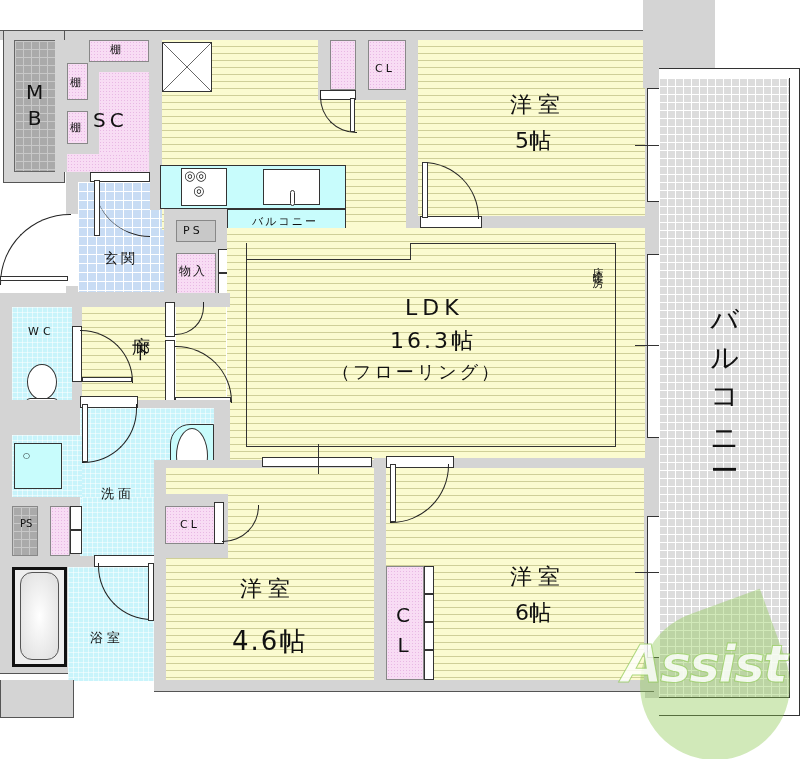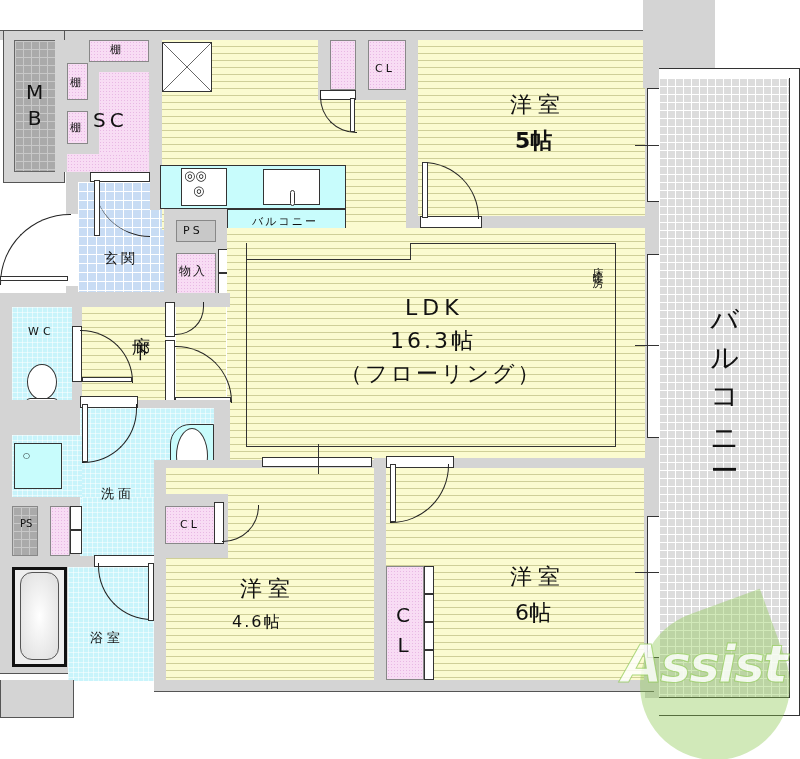--- a/index.html
+++ b/index.html
@@ -71,7 +71,7 @@
 <div class="abs wall" style="left:406px;top:40px;width:12px;height:188px;"></div>
 <div class="abs floor" style="left:418px;top:40px;width:227px;height:176px;"></div>
 <div class="lbl" style="left:510px;top:94px;font-size:22px;letter-spacing:6px;">洋室</div>
-<div class="lbl" style="left:515px;top:130px;font-size:22px;font-weight:bold;">5帖</div>
+<div class="lbl" style="left:515px;top:130px;font-size:22px;">5帖</div>
 <div class="abs wall" style="left:406px;top:216px;width:239px;height:12px;"></div>
 <div class="abs" style="left:420px;top:216px;width:62px;height:12px;background:#fff;border:1px solid #333;"></div>
 <div class="door-arc" style="left:422px;top:162px;width:56px;height:56px;border-radius:0 56px 0 0;border-left:none;border-bottom:none;"></div>

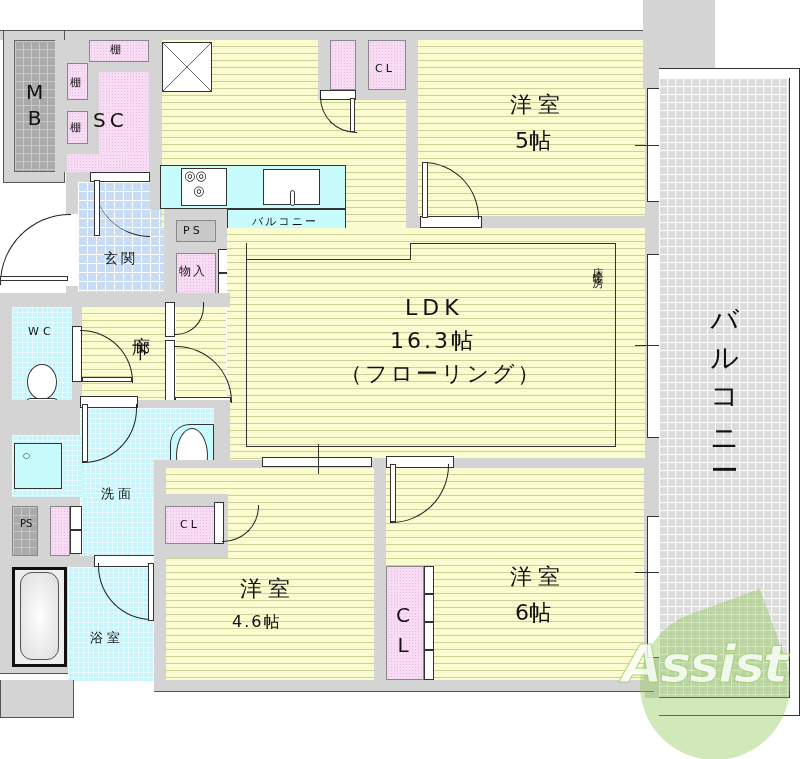--- a/index.html
+++ b/index.html
@@ -102,7 +102,7 @@
 
 <div class="lbl" style="left:405px;top:297px;font-size:22px;letter-spacing:5px;">LDK</div>
 <div class="lbl" style="left:390px;top:330px;font-size:22px;letter-spacing:3px;">16.3帖</div>
-<div class="lbl" style="left:340px;top:363px;font-size:22px;letter-spacing:3px;">（フローリング）</div>
+<div class="lbl" style="left:332px;top:363px;font-size:18px;letter-spacing:3px;">（フローリング）</div>
 <div class="lbl vtext" style="left:592px;top:258px;font-size:11px;letter-spacing:5px;">床暖房</div>
 
 <div class="abs wall" style="left:66px;top:293px;width:164px;height:14px;"></div>

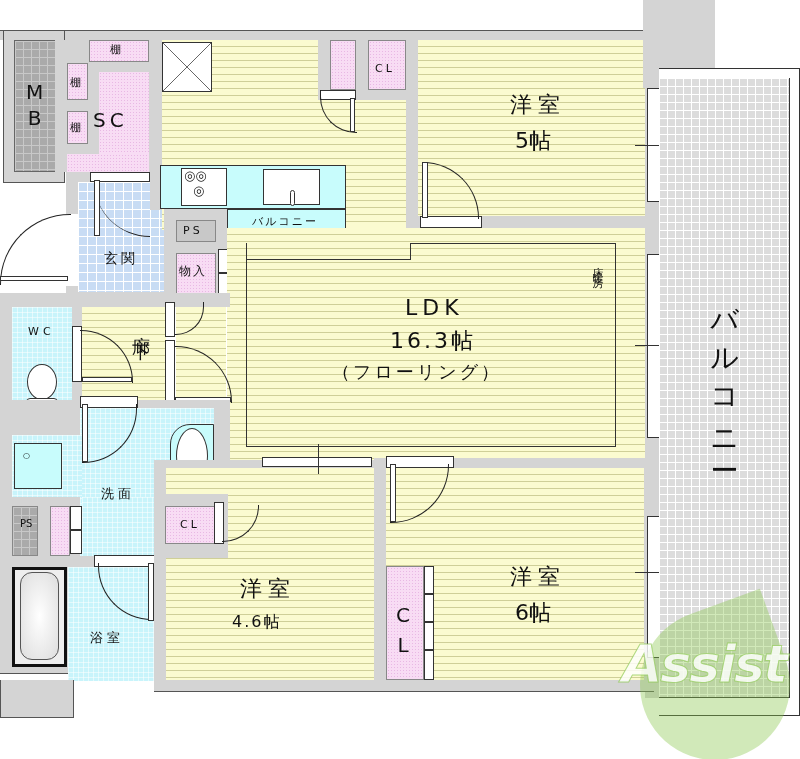--- a/index.html
+++ b/index.html
@@ -168,7 +168,7 @@
 <div class="abs" style="left:214px;top:502px;width:10px;height:42px;background:#fff;border:1px solid #333;"></div>
 <div class="door-arc" style="left:222px;top:505px;width:36px;height:36px;border-radius:0 0 36px 0;border-top:none;border-left:none;"></div>
 <div class="lbl" style="left:240px;top:578px;font-size:22px;letter-spacing:6px;">洋室</div>
-<div class="lbl" style="left:232px;top:614px;font-size:16px;letter-spacing:2px;">4.6帖</div>
+<div class="lbl" style="left:232px;top:628px;font-size:26px;letter-spacing:2px;">4.6帖</div>
 <div class="abs" style="left:262px;top:457px;width:110px;height:10px;background:#fff;border:1px solid #333;"></div>
 <div class="abs" style="left:318px;top:444px;width:1px;height:30px;background:#333;"></div>
 

